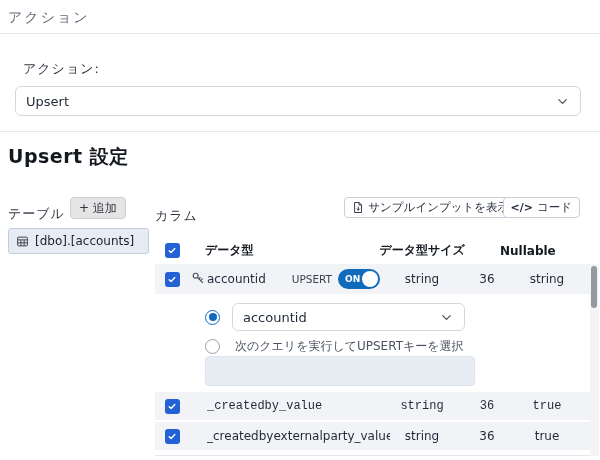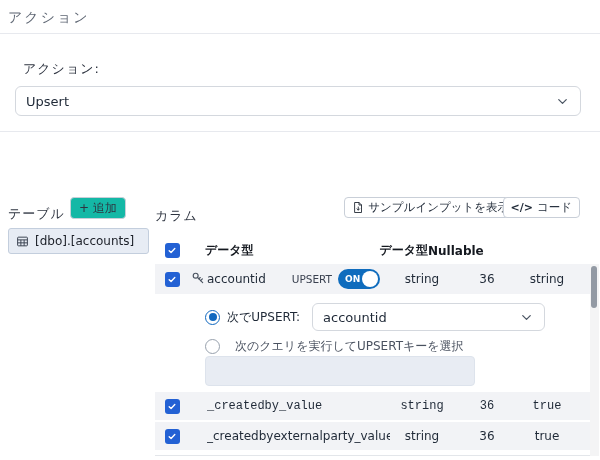--- a/index.html
+++ b/index.html
@@ -97,6 +97,7 @@
 
   <div class="hr hr2"></div>
 
+  <div class="page-title">Upsert 設定</div>
 
   <div class="table-label">テーブル</div>
   <button class="add-btn">+ 追加</button>

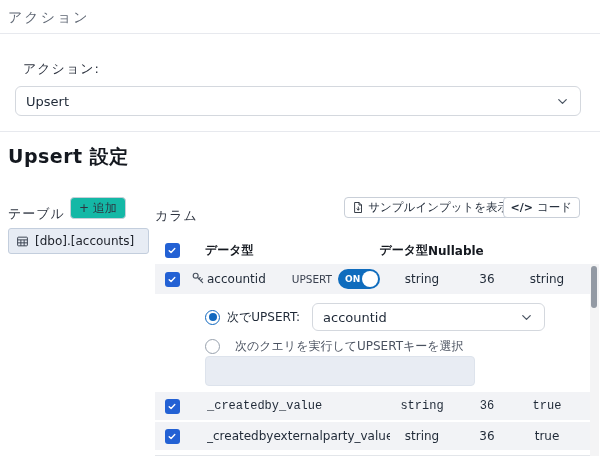--- a/index.html
+++ b/index.html
@@ -21,7 +21,7 @@
   .page-title { position:absolute; left:8px; top:144px; font-size:19px; font-weight:bold; color:#14181f; letter-spacing:0.5px; }
 
   .table-label { position:absolute; left:8px; top:205px; font-size:13px; color:#2e3440; letter-spacing:1px;text-align:right; }
-  .add-btn { position:absolute; left:70px; top:197px; height:22px; padding:0 8px; font-size:12px; color:#2e3440; background:#14b8a6; border:1px solid #c9cfd8; border-radius:4px; cursor:pointer; font-family:inherit; }
+  .add-btn { position:absolute; left:70px; top:197px; height:22px; padding:0 8px; font-size:12px; color:#2e3440; background:#e5e5e5; border:1px solid #c9cfd8; border-radius:4px; cursor:pointer; font-family:inherit; }
   .table-item { position:absolute; left:8px; top:228px; width:141px; height:26px; background:#e7ecf4; border:1px solid #c3cedd; border-radius:3px; display:flex; align-items:center; gap:6px; padding:0 7px; font-size:12px; color:#1b1f27; cursor:pointer; }
   .tbl-icon { display:flex; align-items:center; }
 

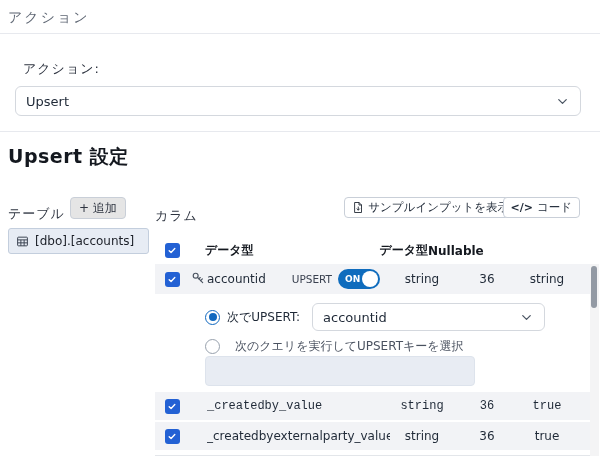--- a/index.html
+++ b/index.html
@@ -144,6 +144,7 @@
     </div>
     <div class="h-name">データ型</div>
     <div class="h-type">データ型</div>
+    <div class="h-size">サイズ</div>
     <div class="h-null">Nullable</div>
   </div>
 

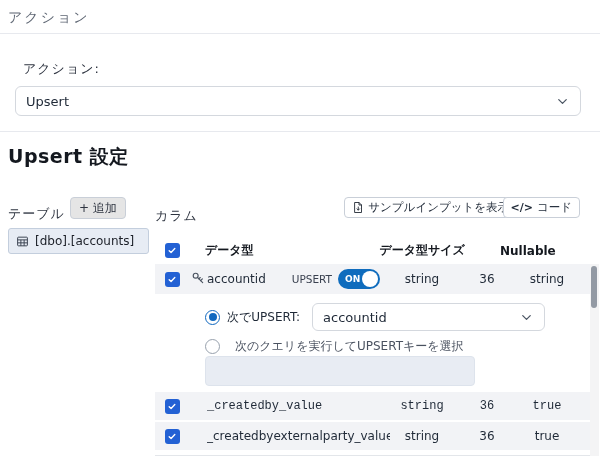--- a/index.html
+++ b/index.html
@@ -186,7 +186,6 @@
       <span class="radio selected">
           <span class="dot"></span>
         </span>
-      <span class="radio-label">次でUPSERT:</span>
       <div class="select key-select">
         <span class="select-value">accountid</span>
         <span class="chevron">

